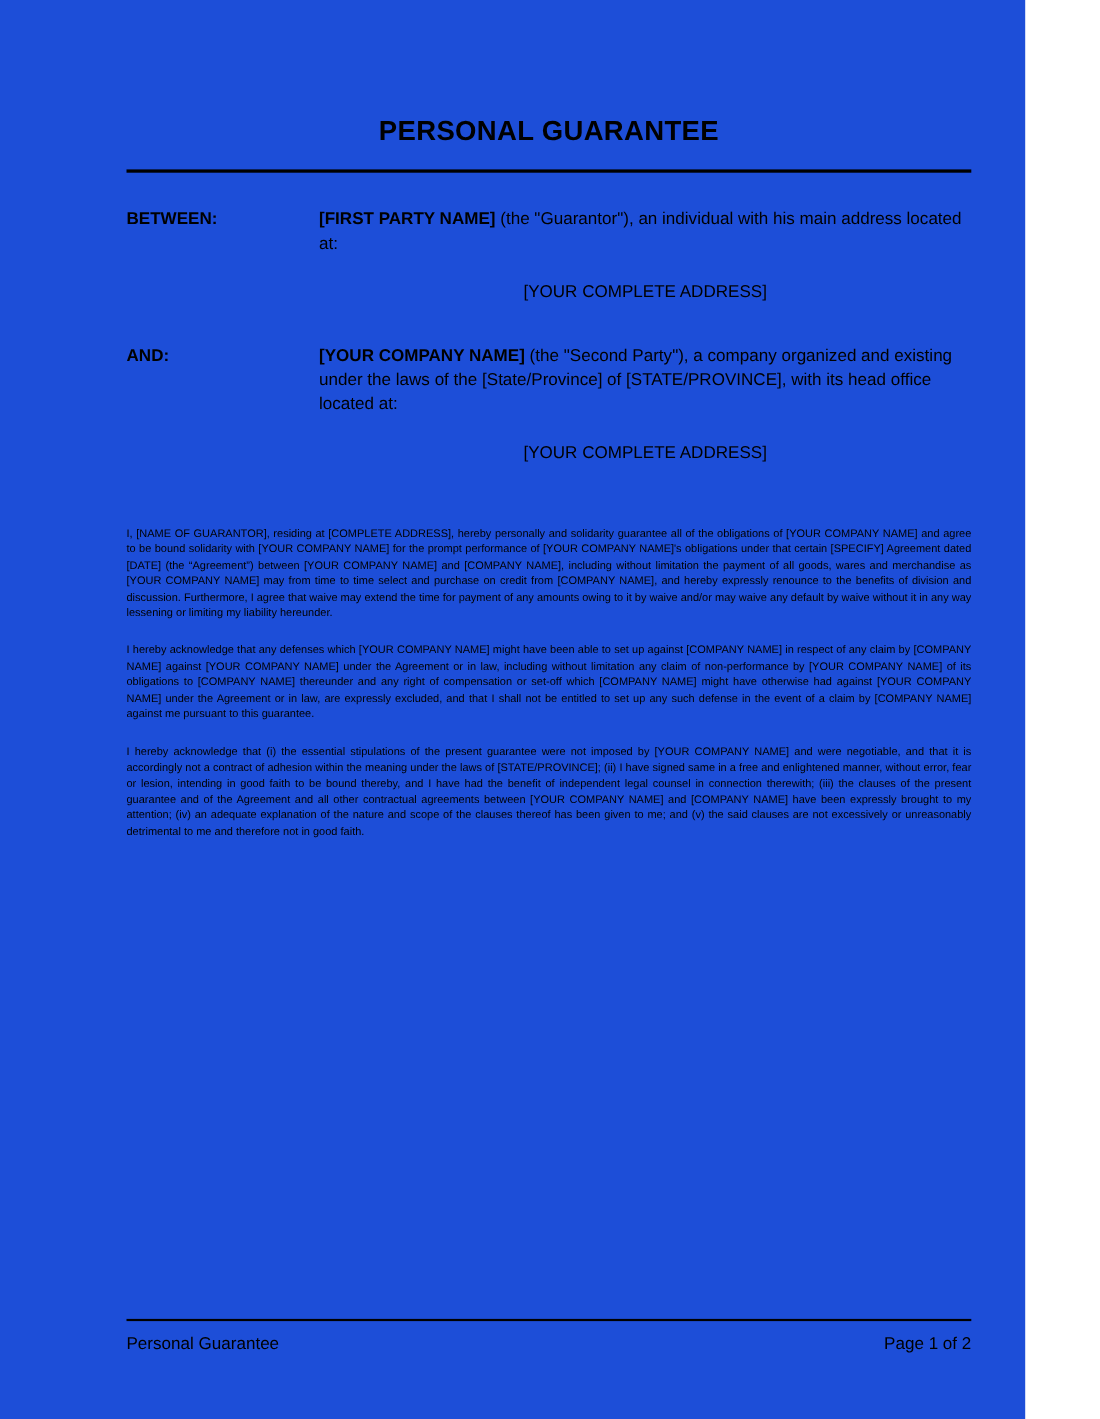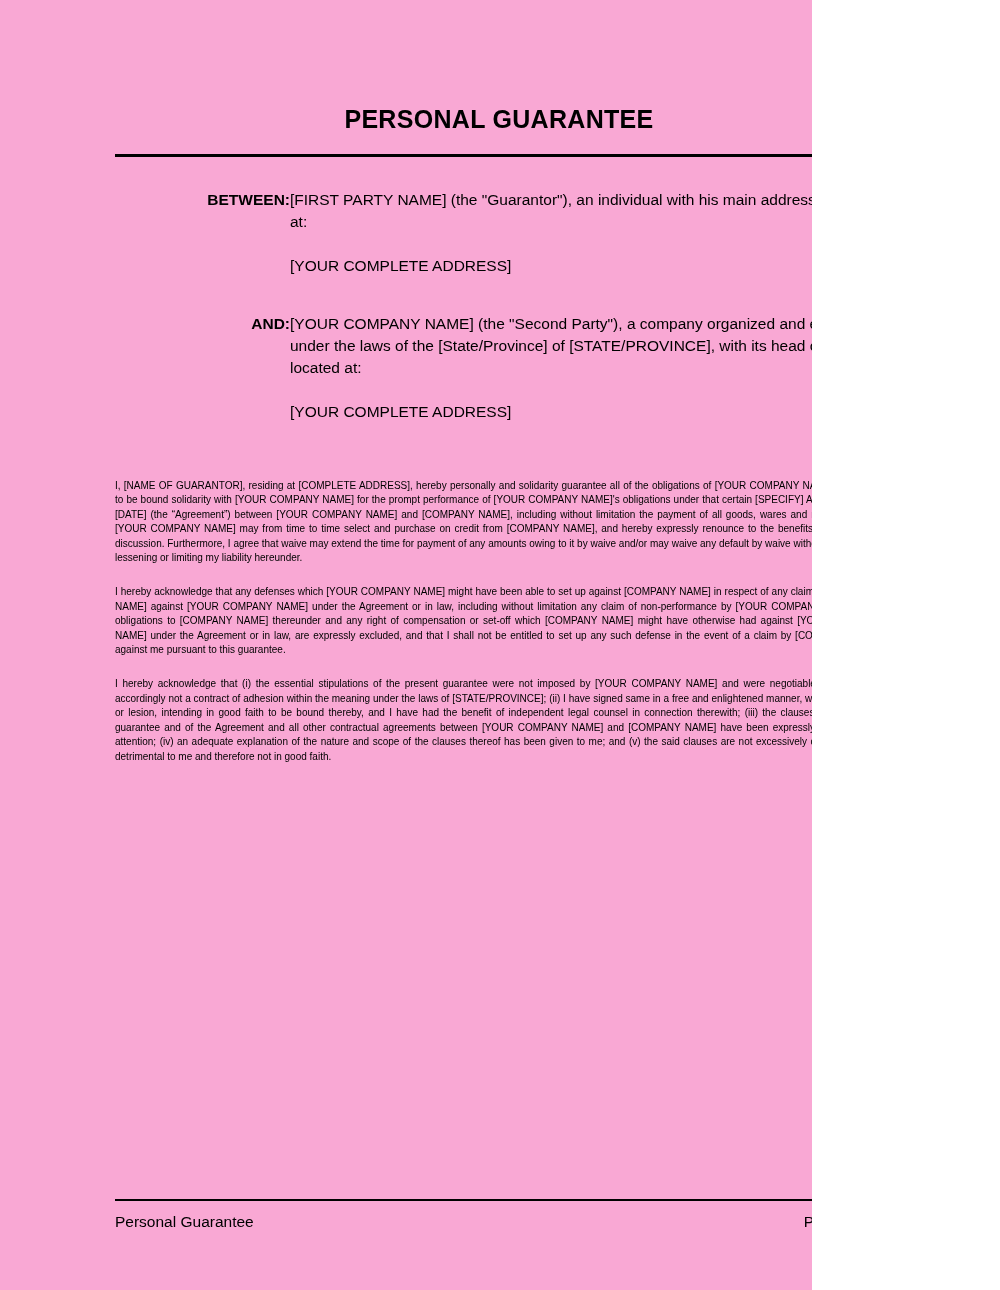--- a/index.html
+++ b/index.html
@@ -13,9 +13,9 @@
   }
   .page {
     position: relative;
-    width: 812px;
+    width: 932px;
     height: 1290px;
-    background: #f9a8d4;
+    background: #1d4ed8;
     box-sizing: border-box;
     overflow: hidden;
   }

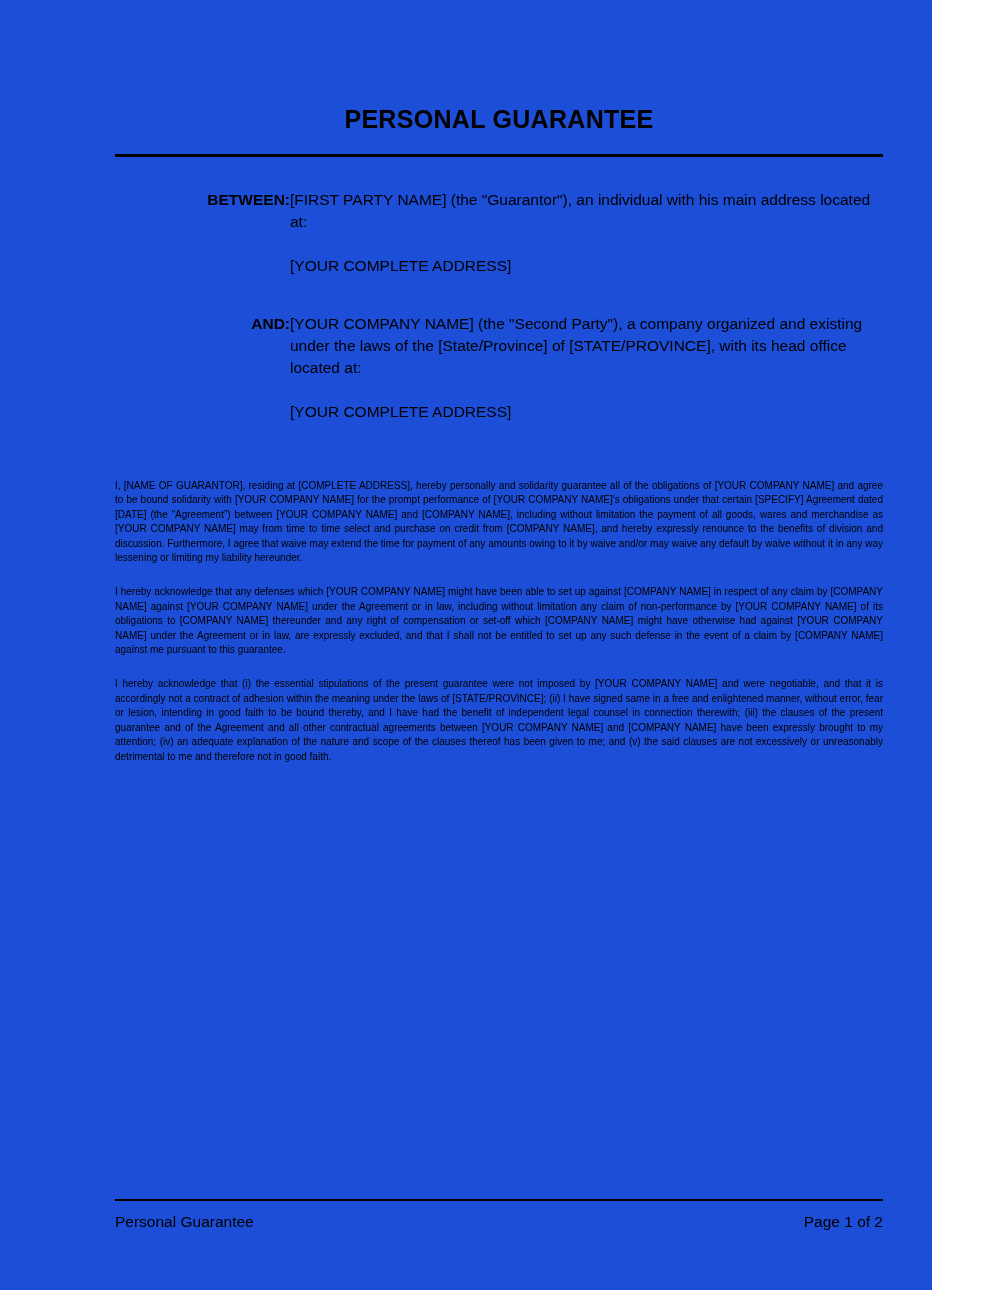--- a/index.html
+++ b/index.html
@@ -66,7 +66,6 @@
     font-size: 15.5px;
     font-weight: bold;
     line-height: 1.42;
-    text-align: right;
   }
   .party-body {
     flex: 1 1 auto;

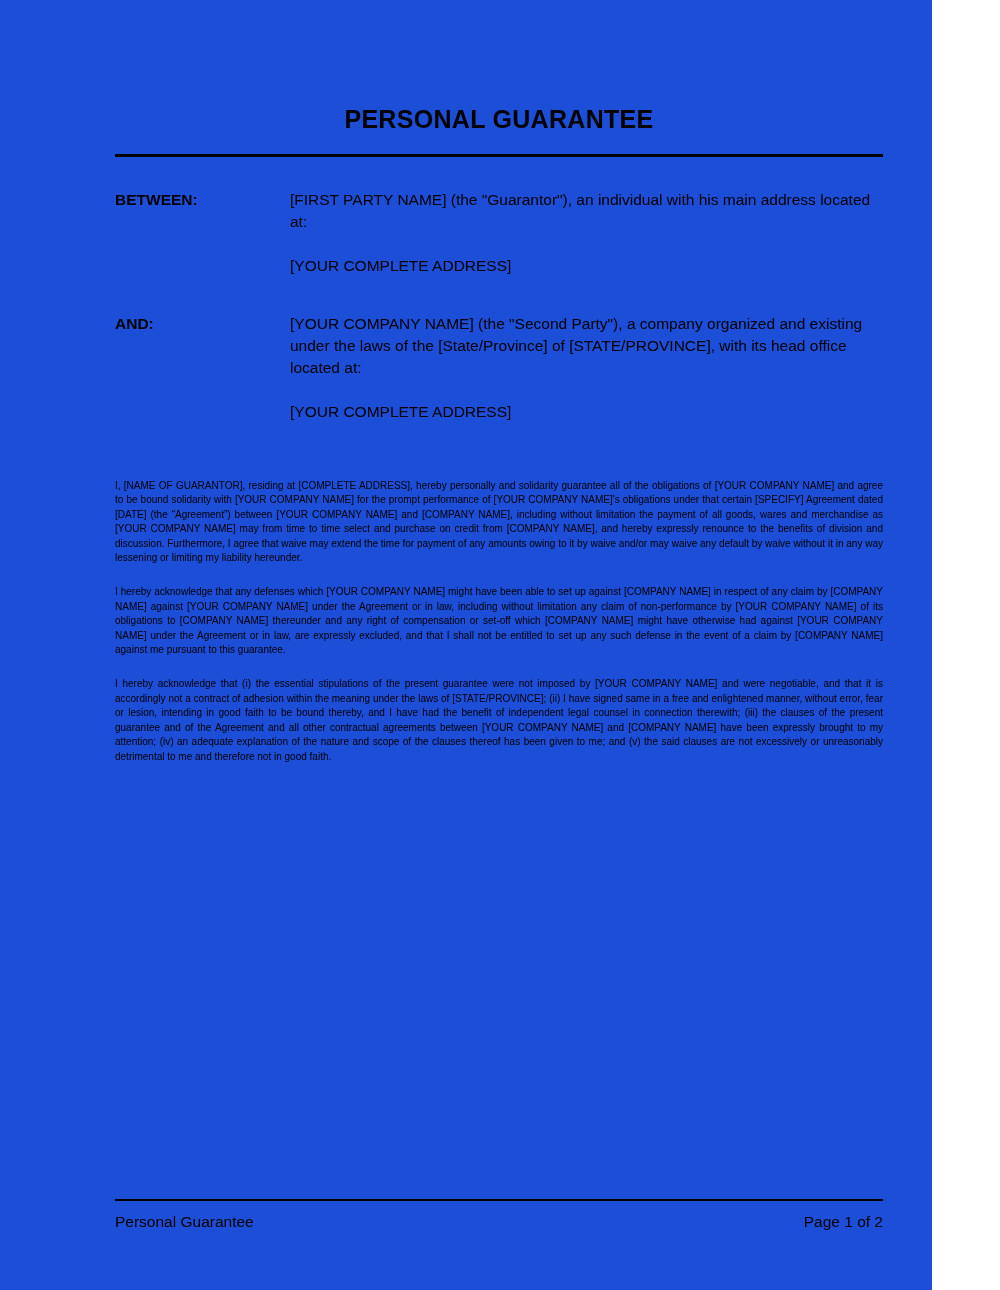--- a/index.html
+++ b/index.html
@@ -73,7 +73,7 @@
     line-height: 1.42;
   }
   .party-body .lead {
-    font-weight: normal;
+    font-weight: bold;
   }
   .party-address {
     margin-top: 22px;

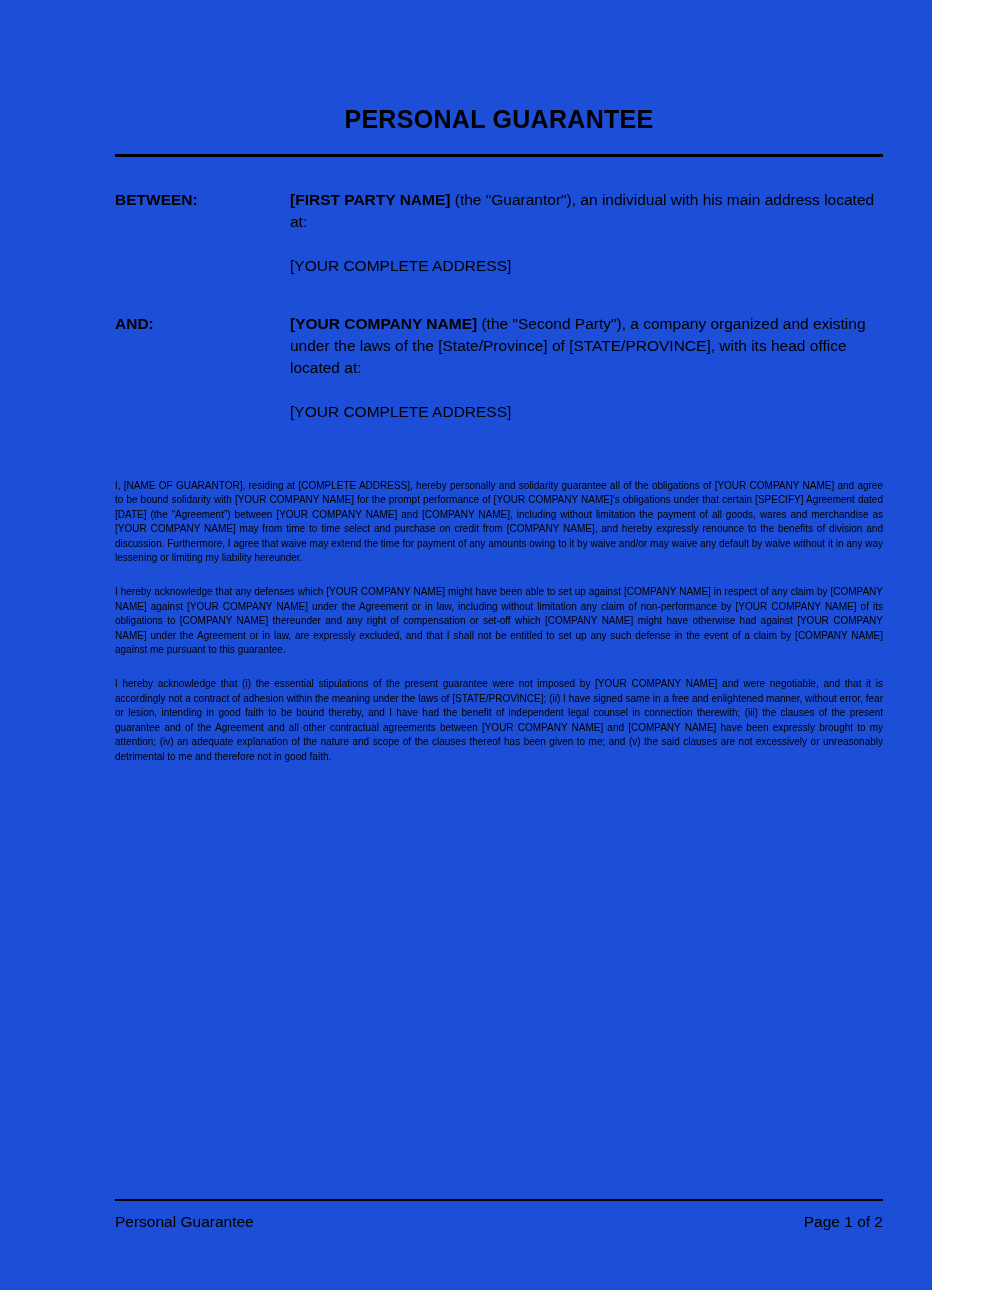--- a/index.html
+++ b/index.html
@@ -77,6 +77,7 @@
   }
   .party-address {
     margin-top: 22px;
+    text-align: center;
   }
 
   

